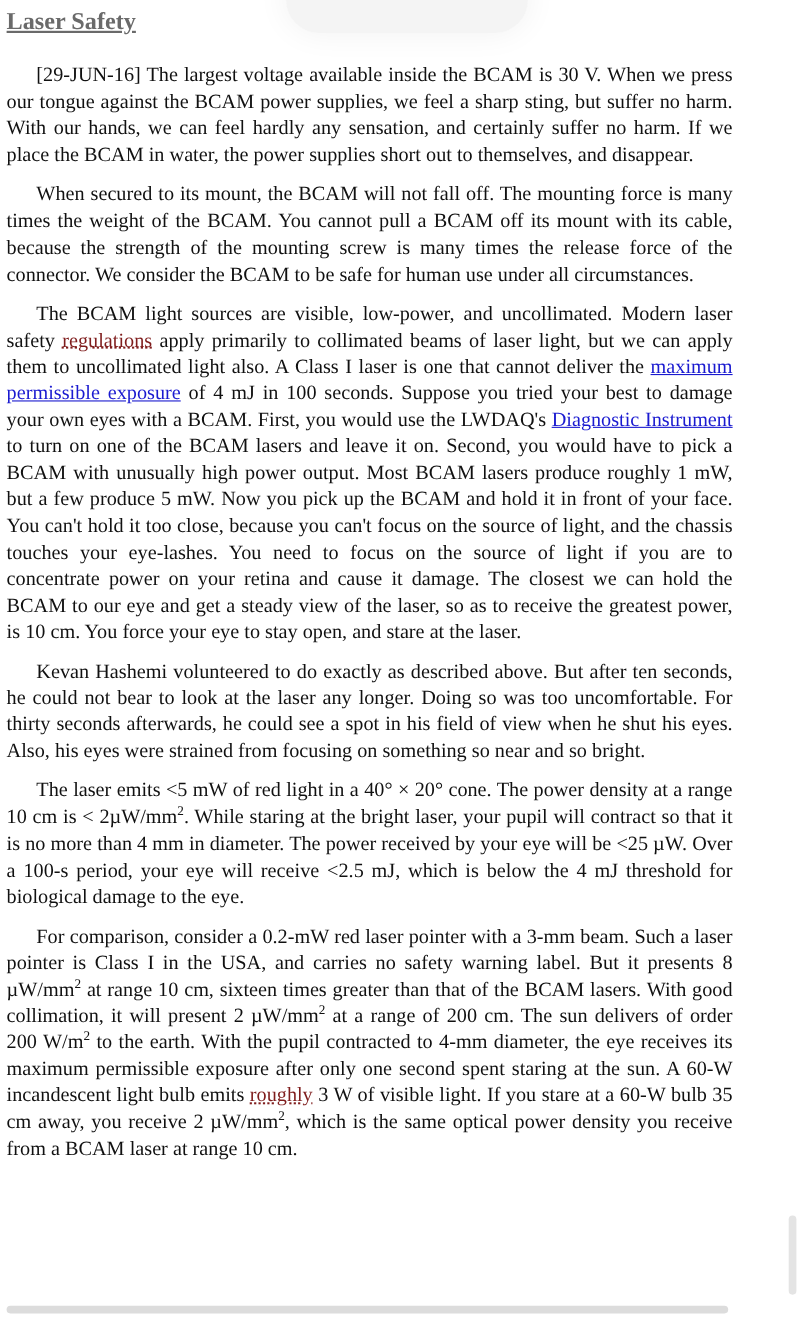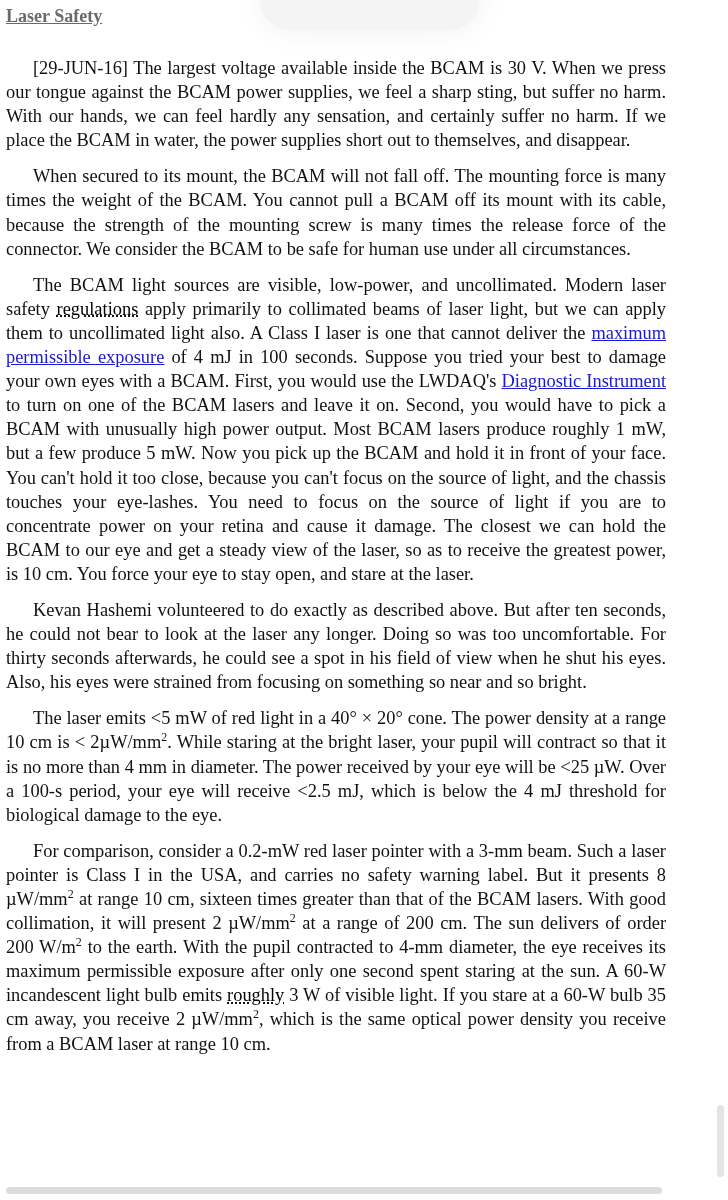--- a/index.html
+++ b/index.html
@@ -15,7 +15,7 @@
   }
   h1 {
     position:absolute; left:6px; top:6px; margin:0;
-    font-size:18px; font-weight:bold; color:#6a6a6a;
+    font-size:22px; font-weight:bold; color:#6a6a6a;
     text-decoration:underline; letter-spacing:0px;
   }
   .content { position:absolute; left:6px; top:56px; width:660px; }

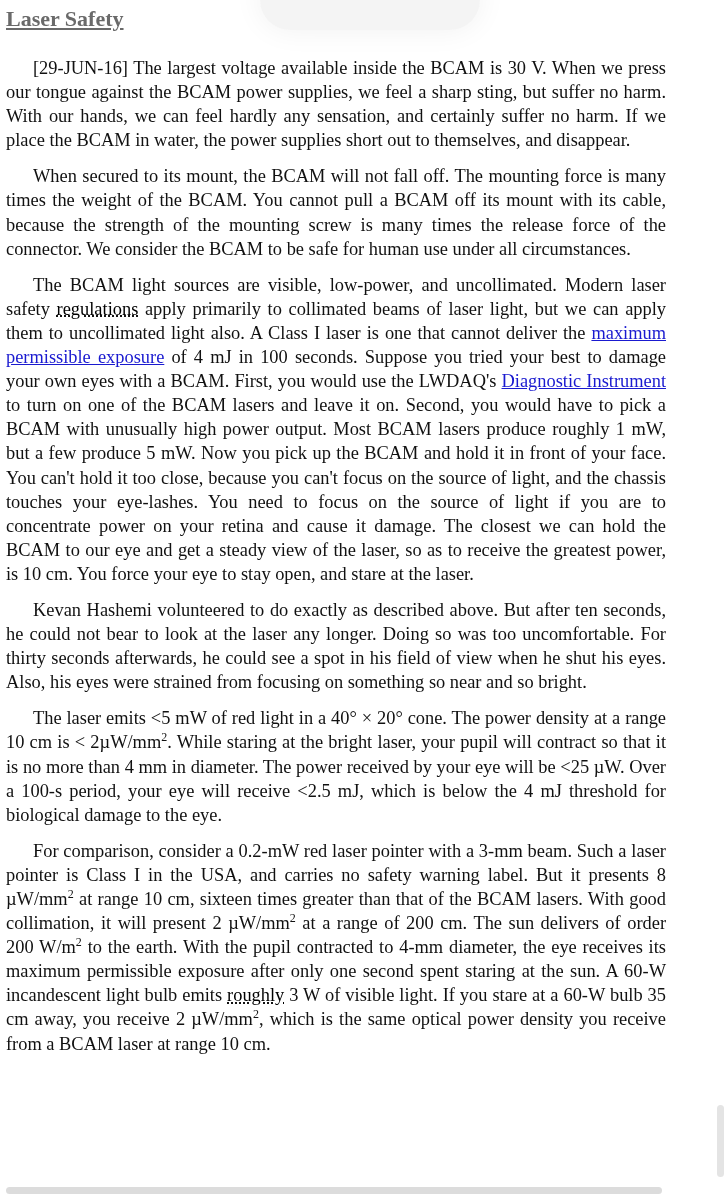--- a/index.html
+++ b/index.html
@@ -24,7 +24,7 @@
     text-align:justify; text-indent:27px;
   }
   a { color:#1a1ad0; text-decoration:underline; }
-  a.plain { color:#000000; text-decoration:underline dotted; }
+  a.plain { color:#7f1d1d; text-decoration:underline dotted; }
   sup { font-size:12px; line-height:0; }
   .vscroll {
     position:absolute; left:717px; top:1105px; width:7px; height:72px;

